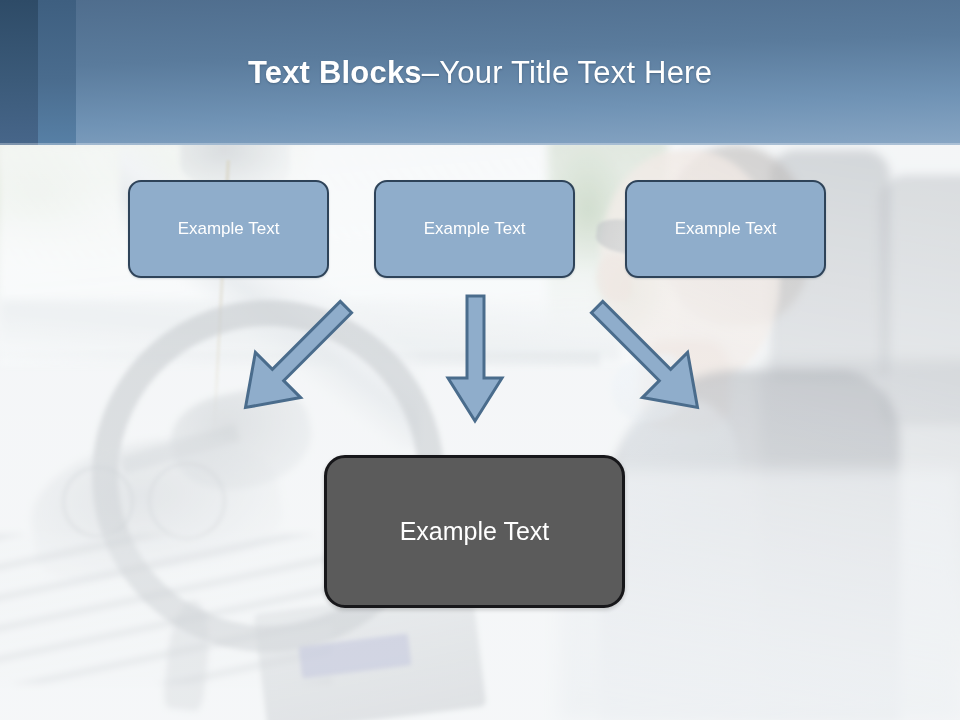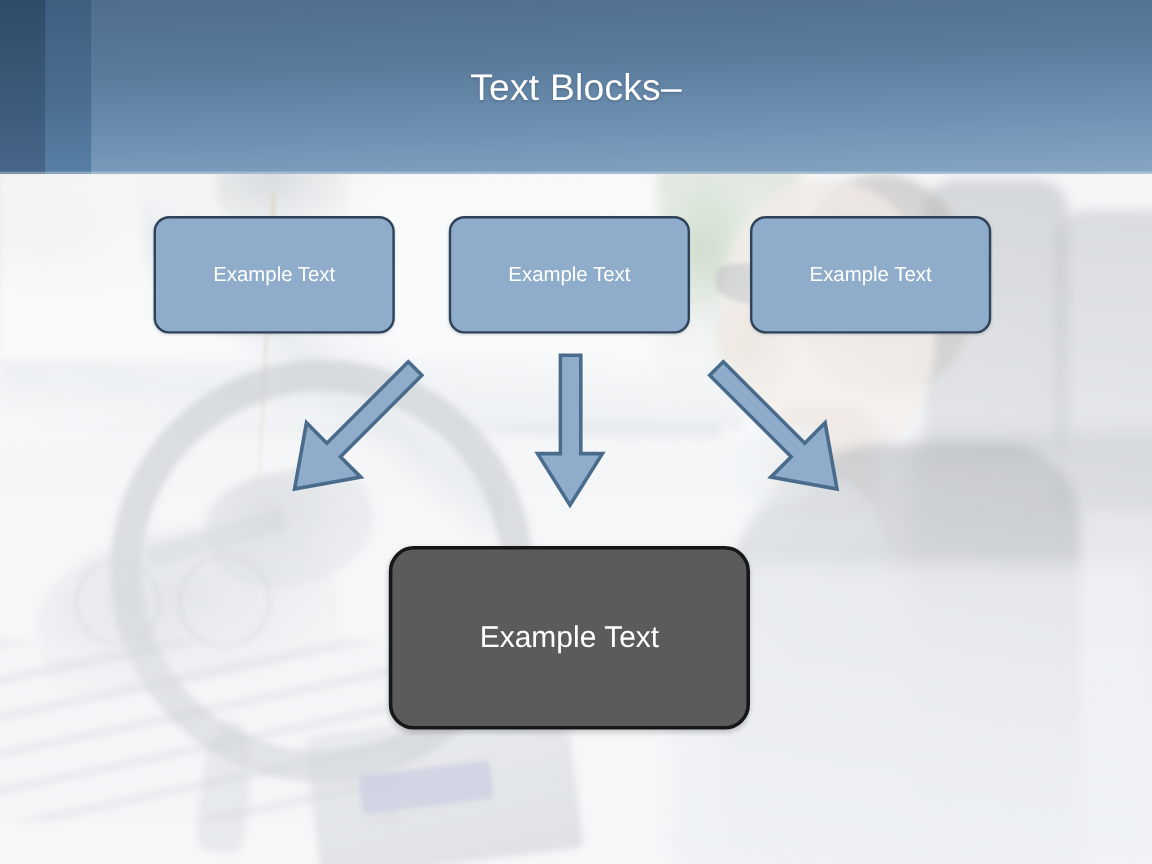--- a/index.html
+++ b/index.html
@@ -290,7 +290,7 @@
     white-space: nowrap;
     text-shadow: 0 1px 2px rgba(28,48,70,.35);
   }
-  .title .t-bold { font-weight: normal; }
+  .title .t-bold { font-weight: bold; }
   .title .t-reg { font-weight: normal; }
   .title span { display: inline-block; }
 

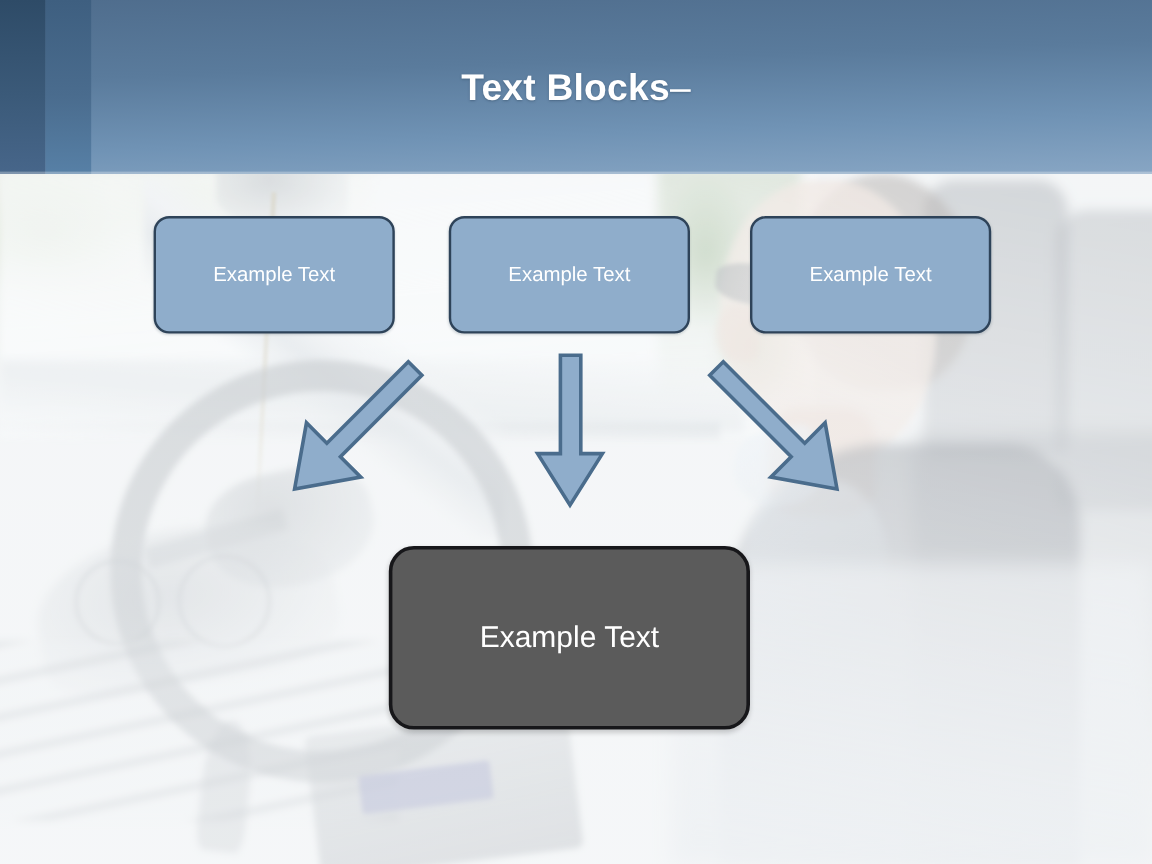--- a/index.html
+++ b/index.html
@@ -396,6 +396,7 @@
     <div class="title">
       <span class="t-bold">Text Blocks</span>
         <span class="t-reg"> – </span>
+        <span class="t-reg">Your Title Text Here</span>
     </div>
   </div>
 

